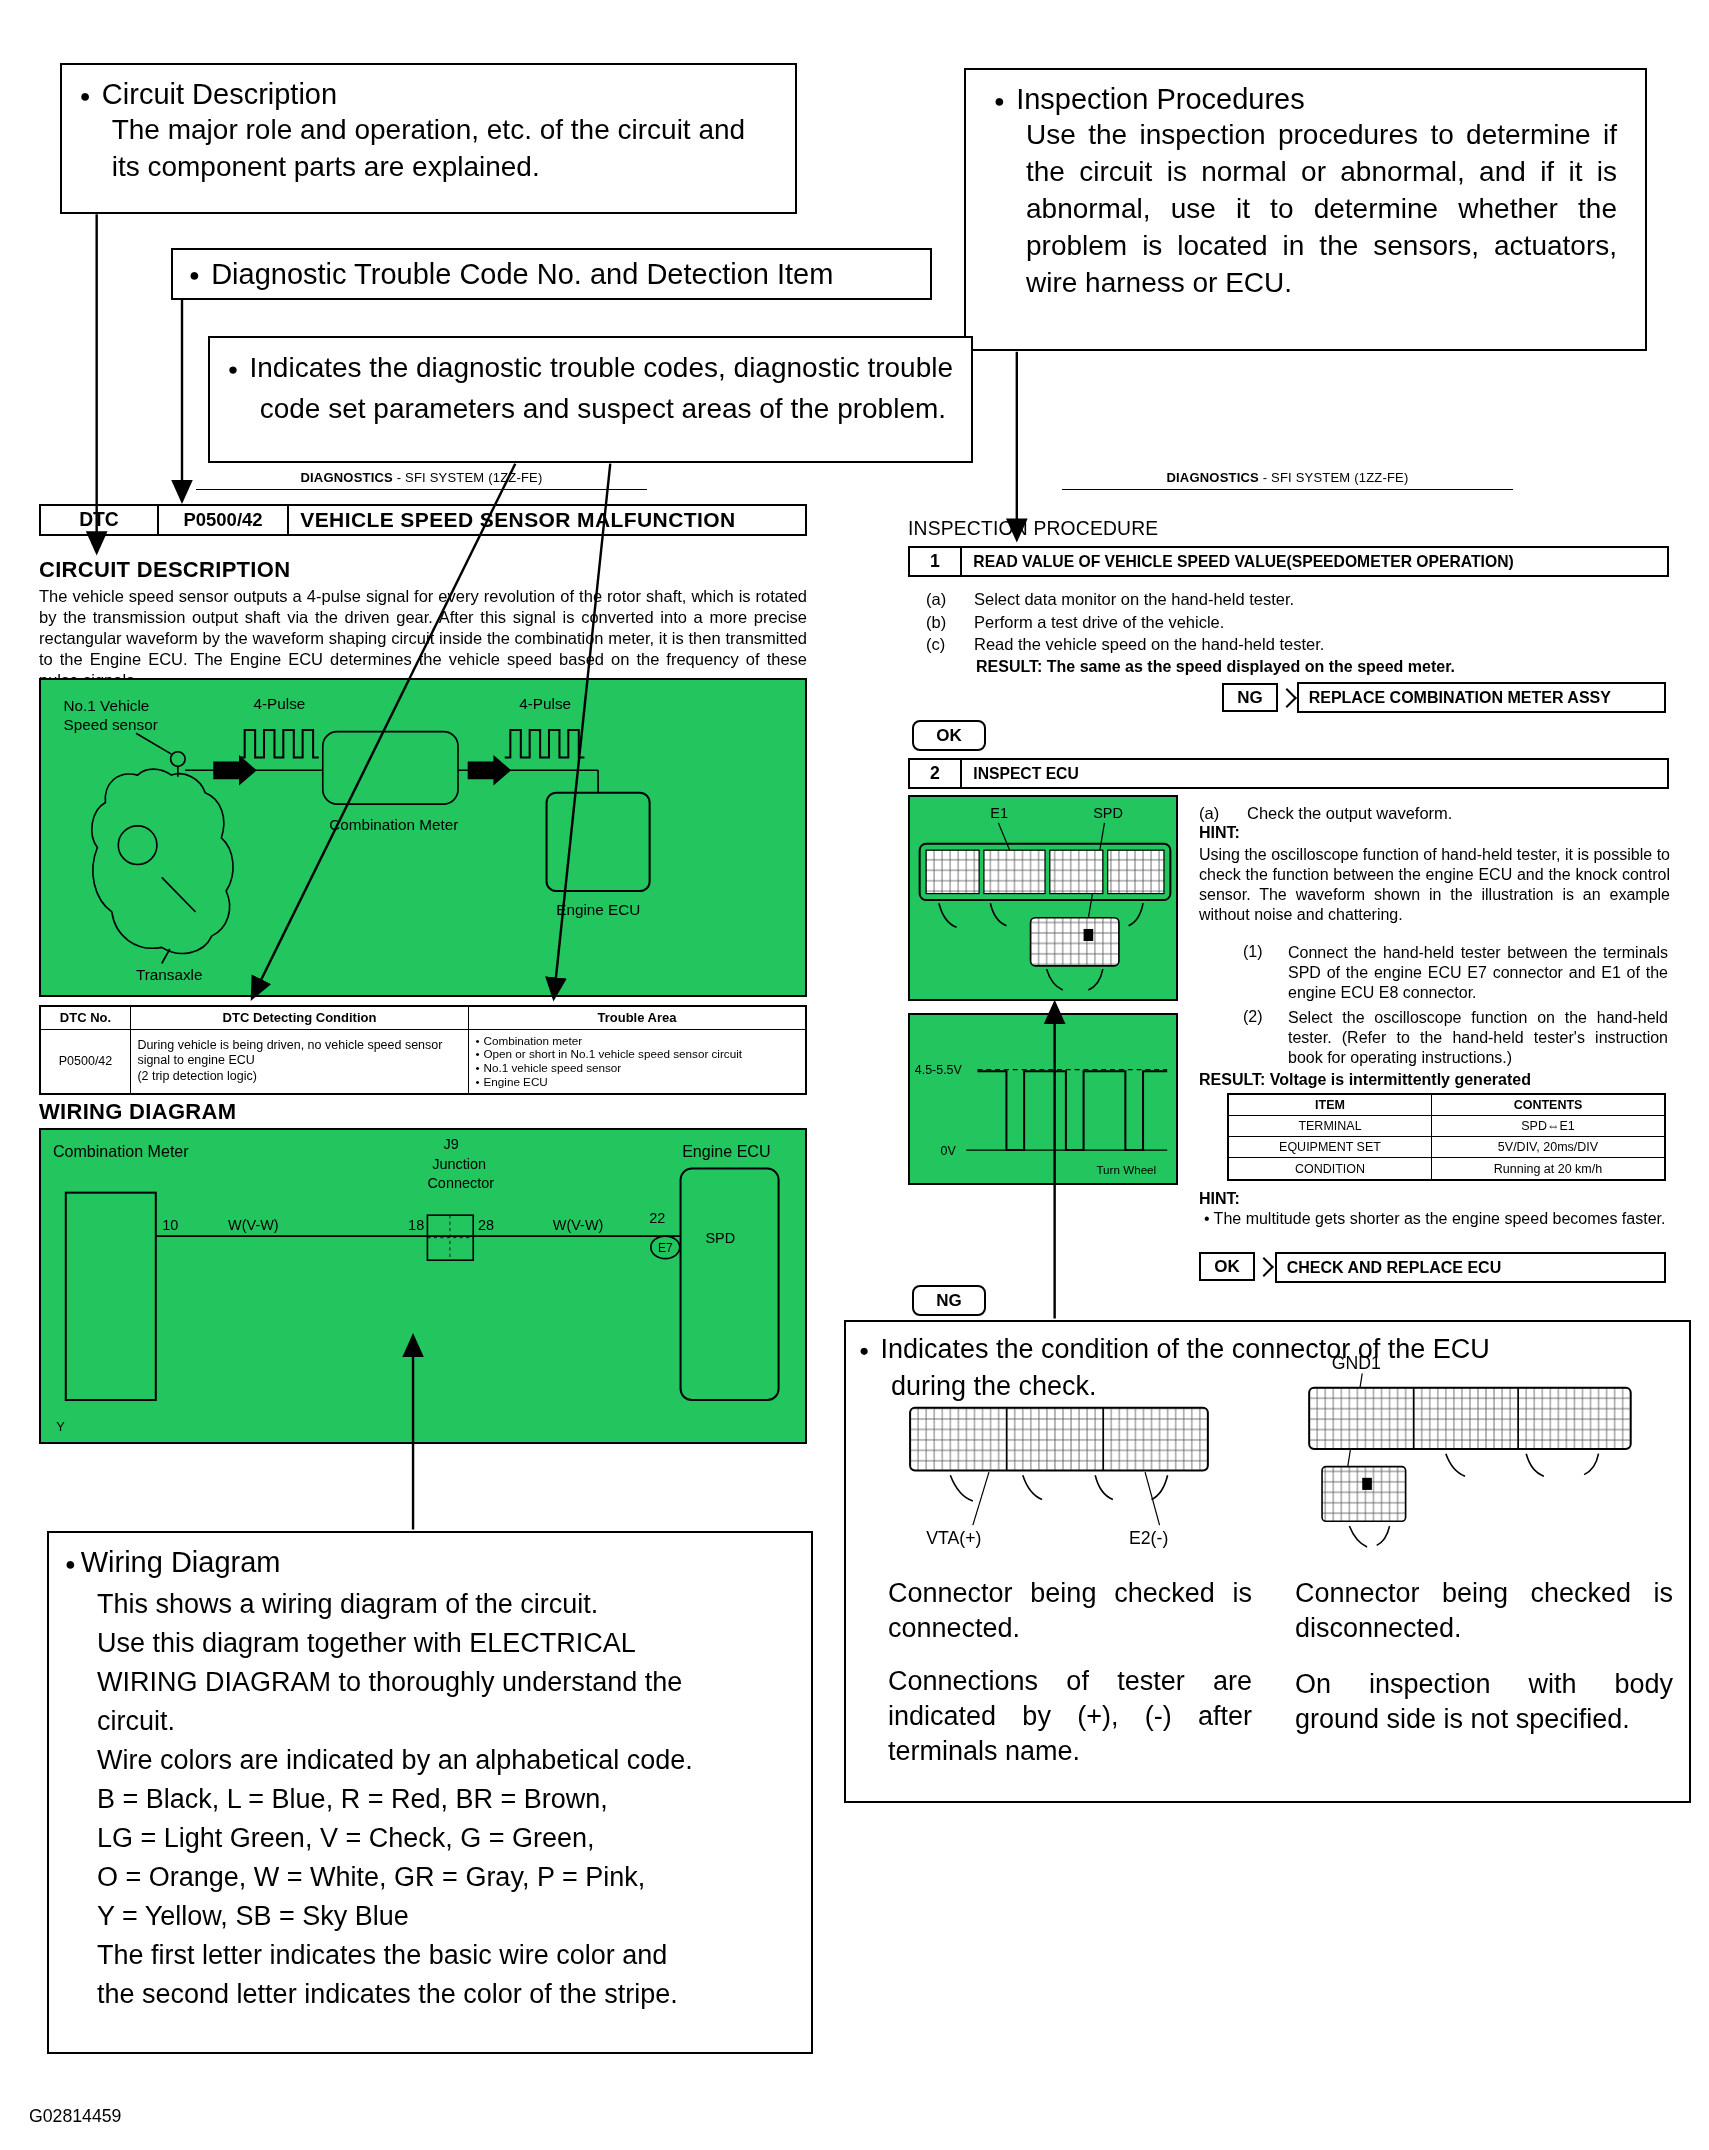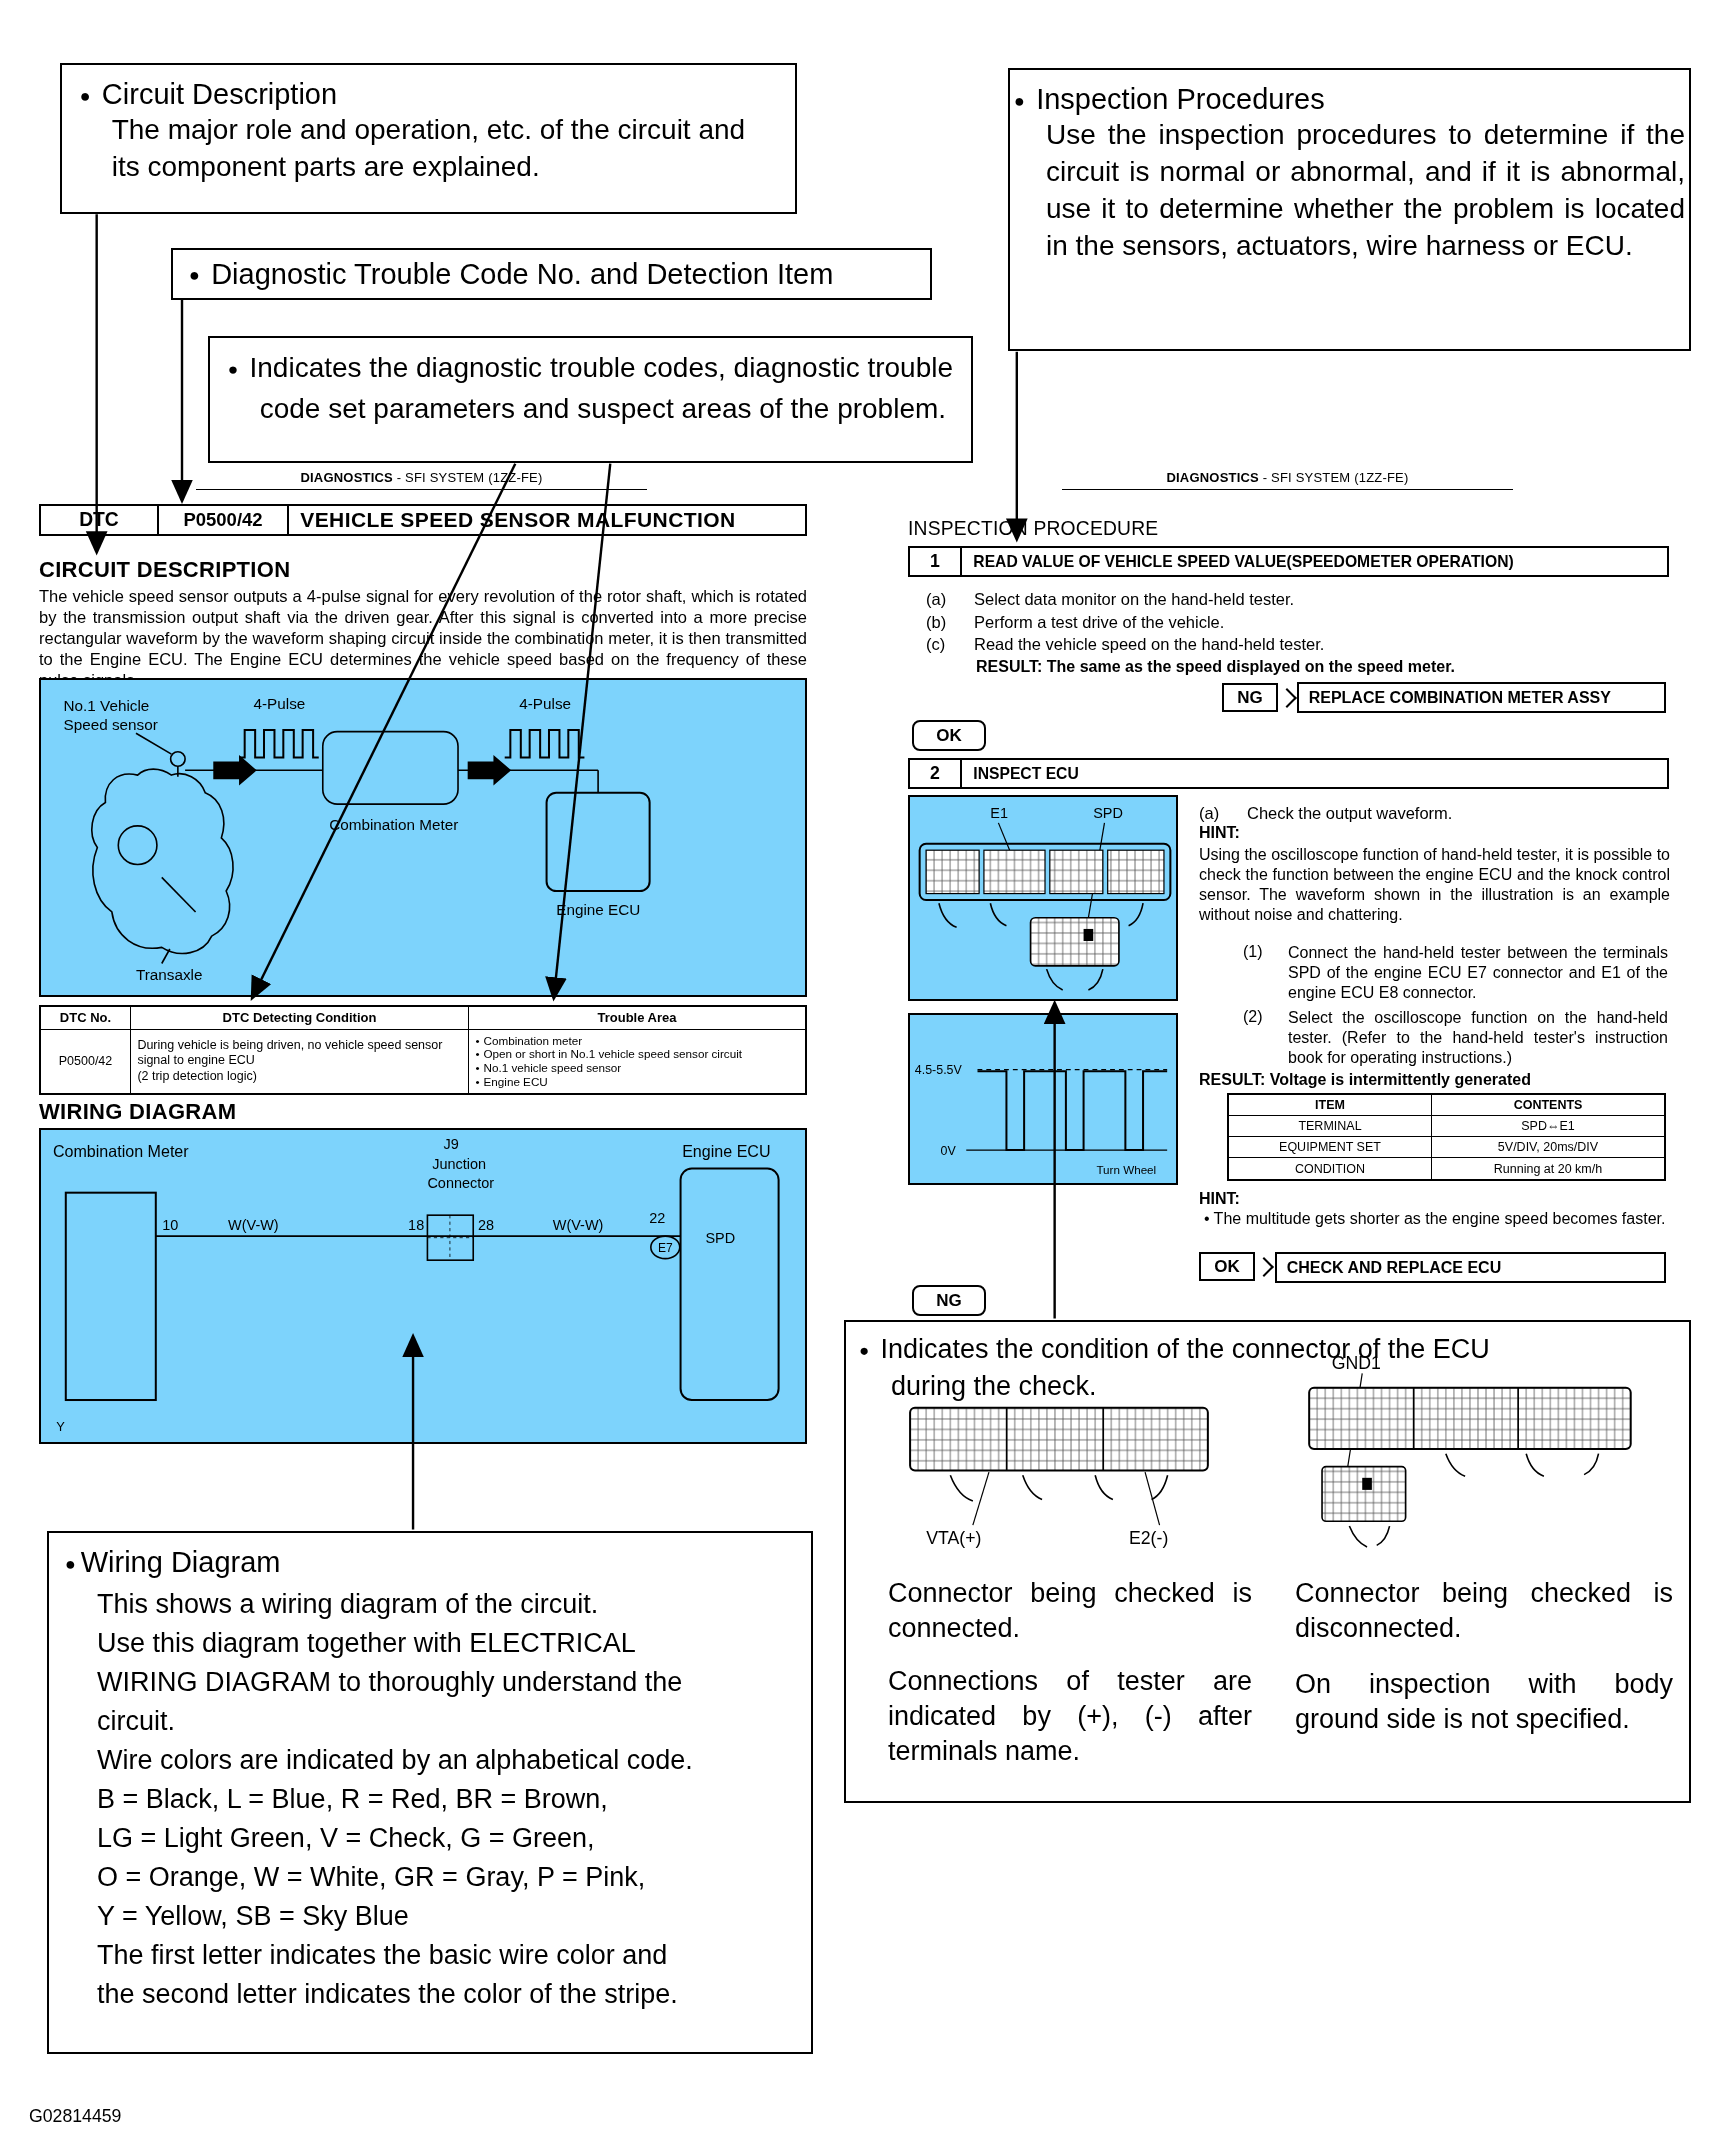--- a/index.html
+++ b/index.html
@@ -53,7 +53,7 @@
     <div class="co-text ind">The major role and operation, etc. of the circuit and its component parts are explained.</div>
   </div>
 
-  <div class="callout" style="left:1008px;top:68px;width:683px;height:283px;padding:13px 4px">
+  <div class="callout" style="left:964px;top:68px;width:683px;height:283px;padding:13px 28px">
     <div class="co-title dot">Inspection Procedures</div>
     <div class="co-text ind jst">Use the inspection procedures to determine if the circuit is normal or abnormal, and if it is abnormal, use it to determine whether the problem is located in the sensors, actuators, wire harness or ECU.</div>
   </div>

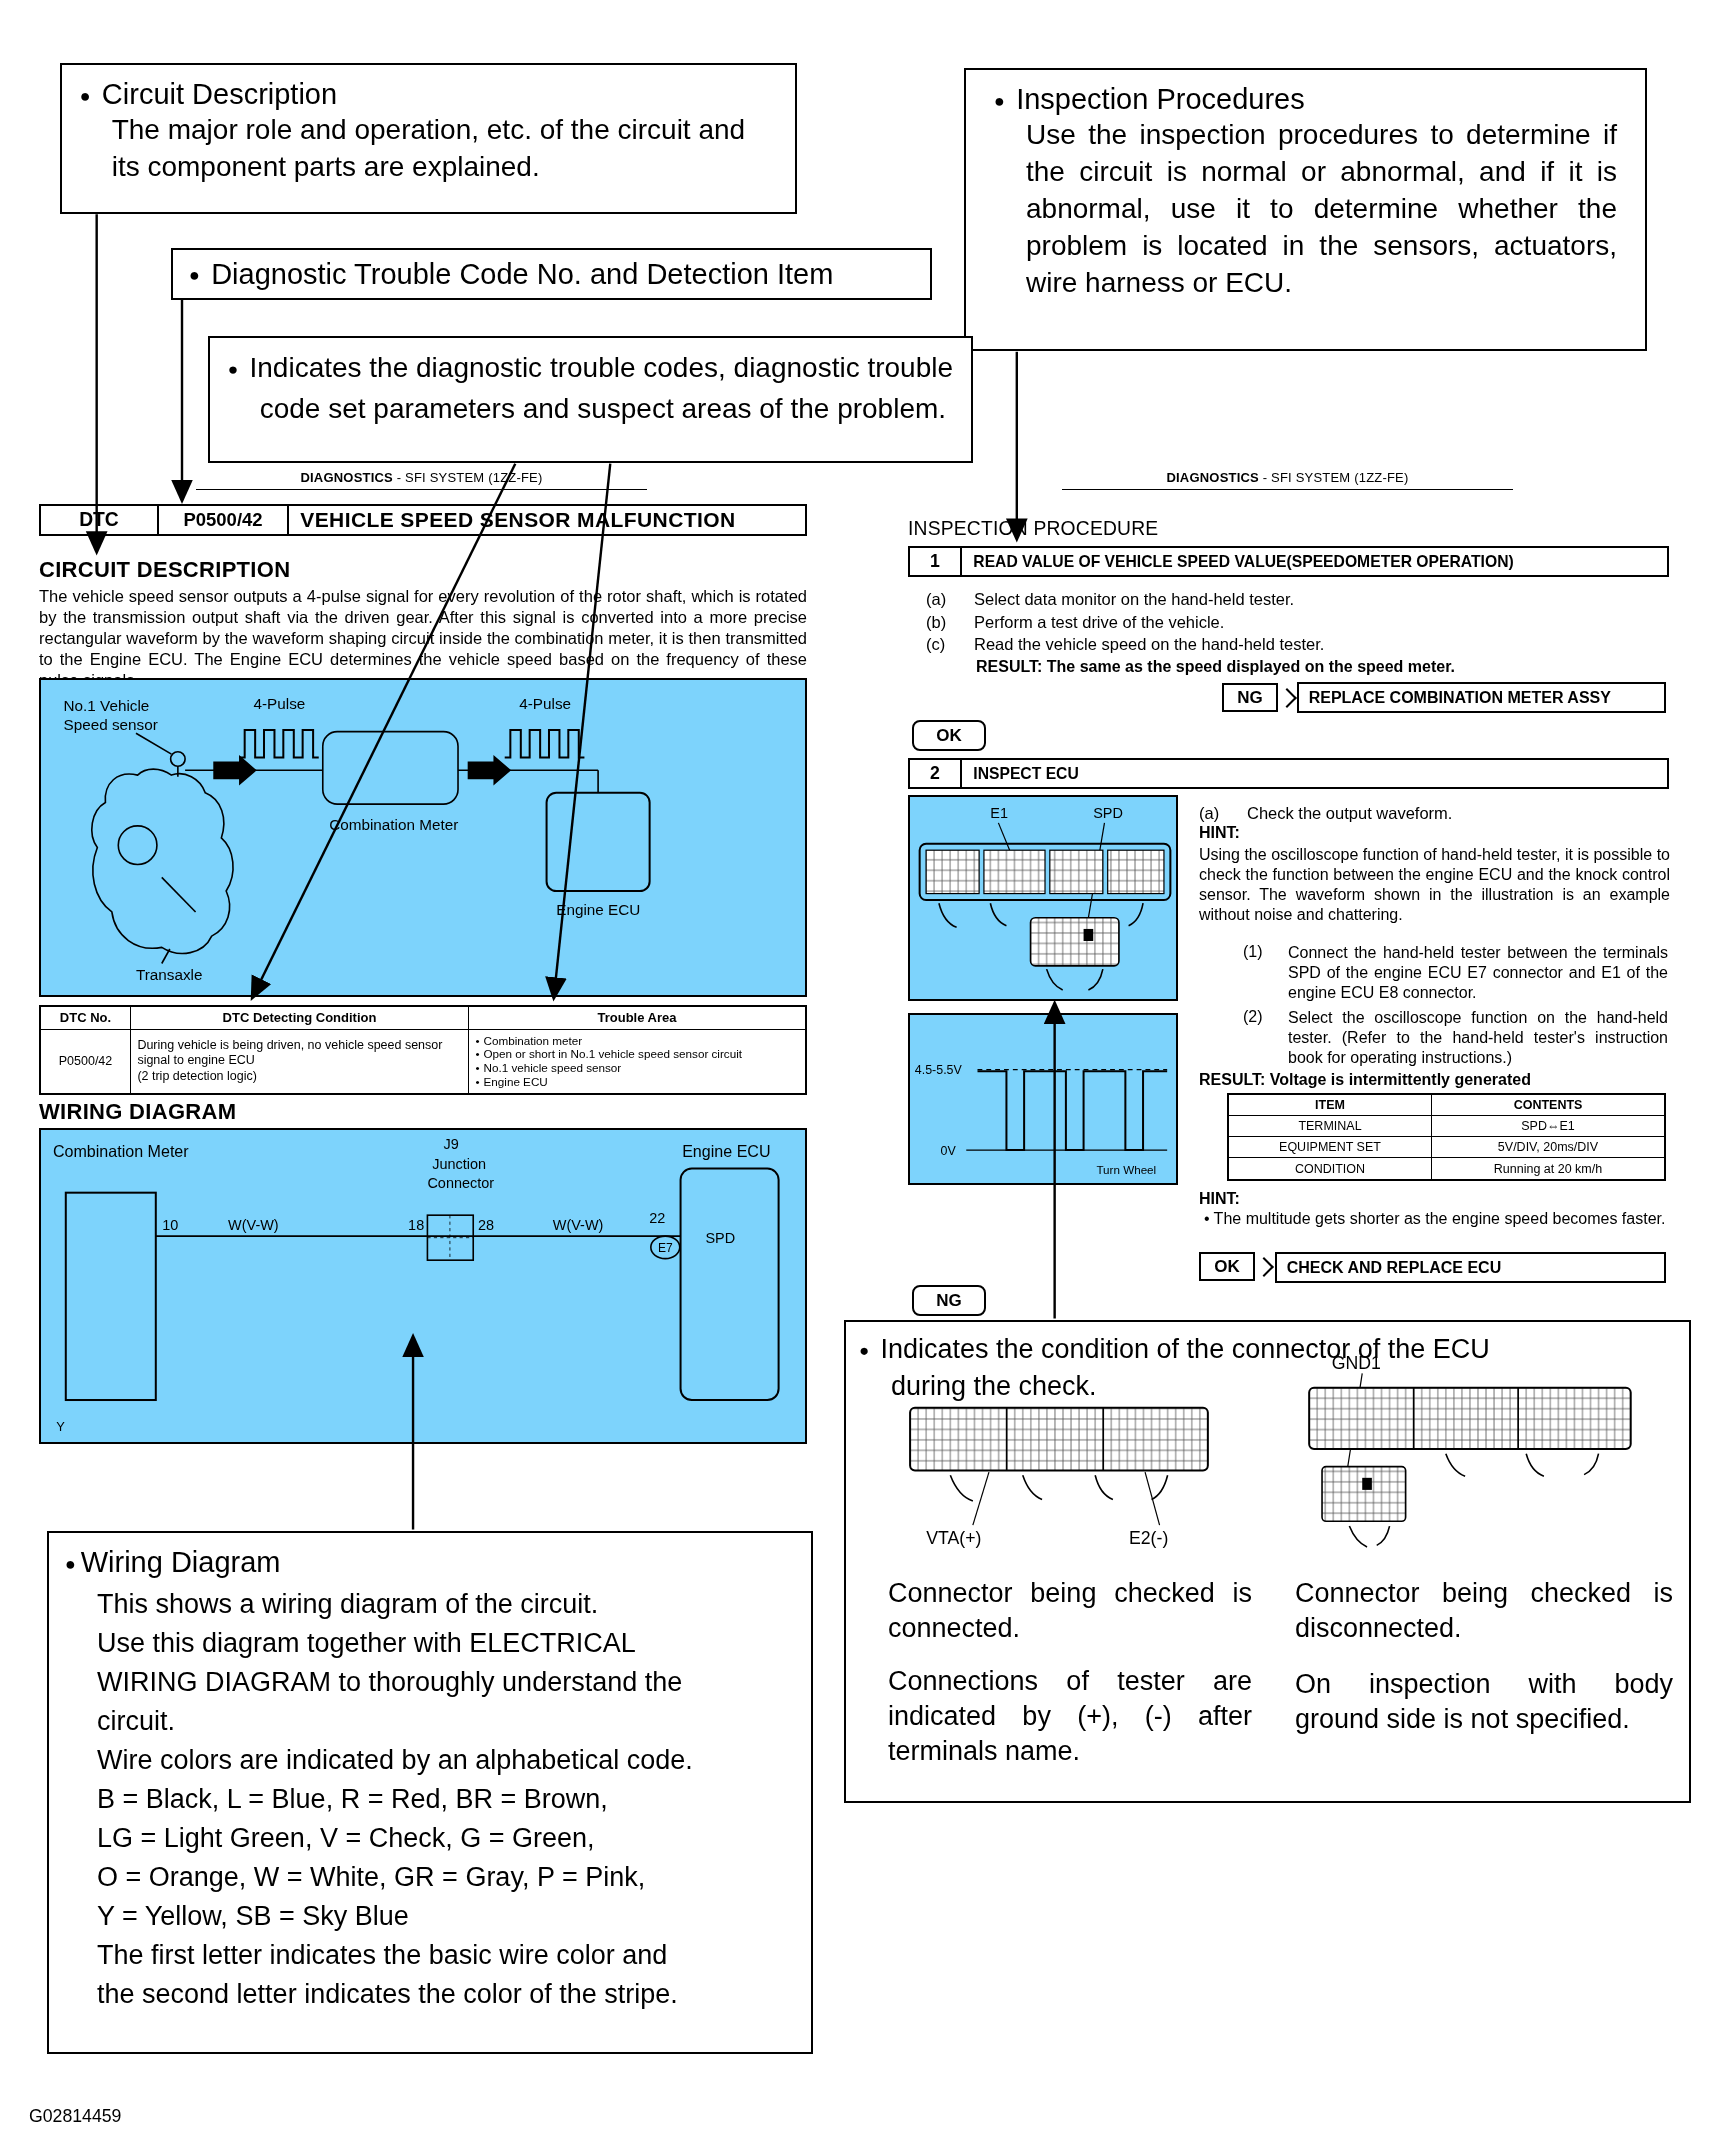--- a/index.html
+++ b/index.html
@@ -26,7 +26,7 @@
   .h1{position:absolute;font-weight:bold;font-size:22px;letter-spacing:0.3px}
   .h2{position:absolute;font-weight:normal;font-size:19.3px;letter-spacing:0.2px}
   .body20{font-size:16.5px;line-height:21px}
-  .fig{position:absolute;border:2px solid #000;background:#7dd3fc}
+  .fig{position:absolute;border:2px solid #000;background:#22c55e}
   .tbl{position:absolute;border:2px solid #000;background:#fff}
   .trow{display:flex;border-bottom:1.2px solid #000}
   .trow:last-child{border-bottom:none}

